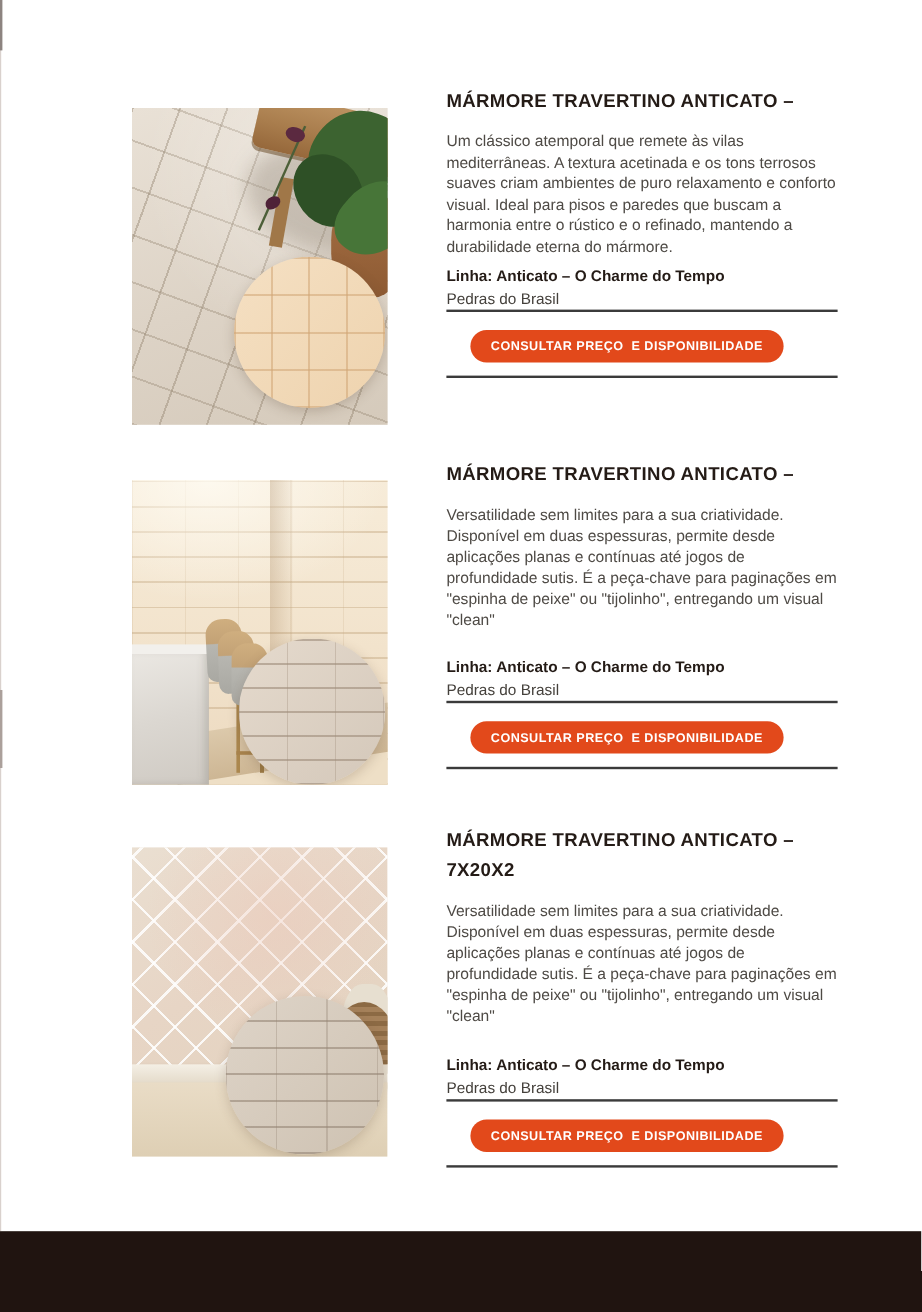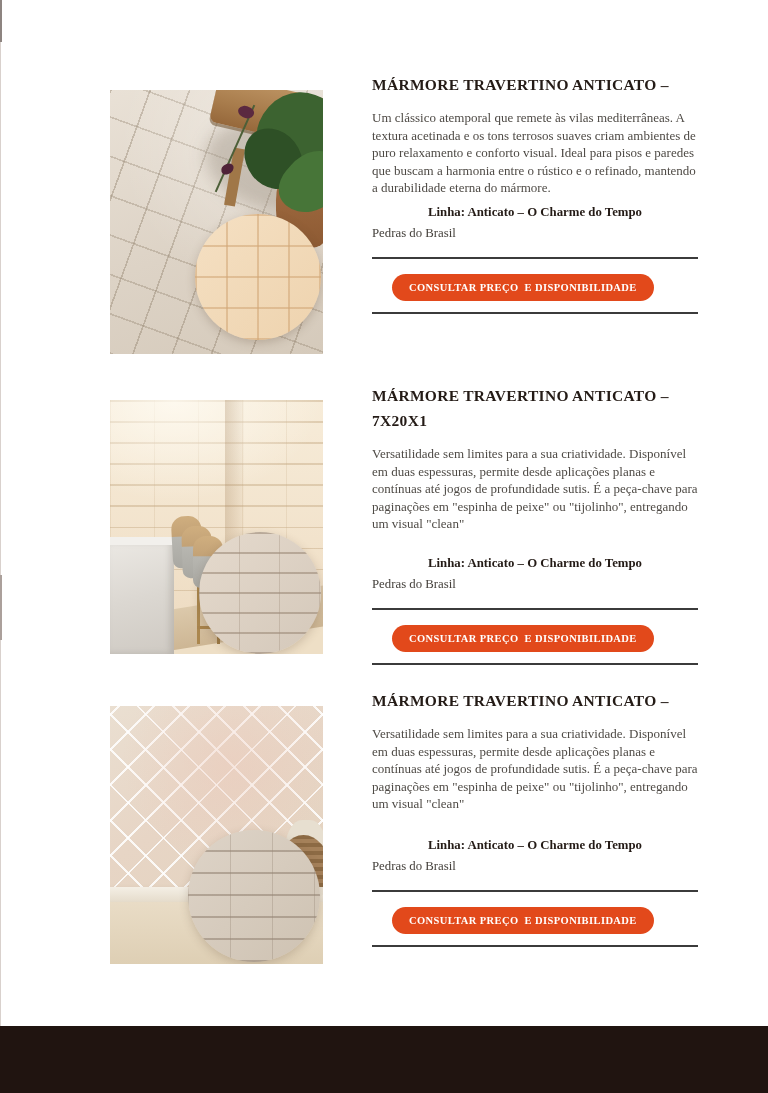--- a/index.html
+++ b/index.html
@@ -8,7 +8,7 @@
     width: 768px;
     height: 1093px;
     background: #ffffff;
-    font-family: Liberation Serif, serif;
+    font-family: Liberation Sans, sans-serif;
     overflow: hidden;
   }
 

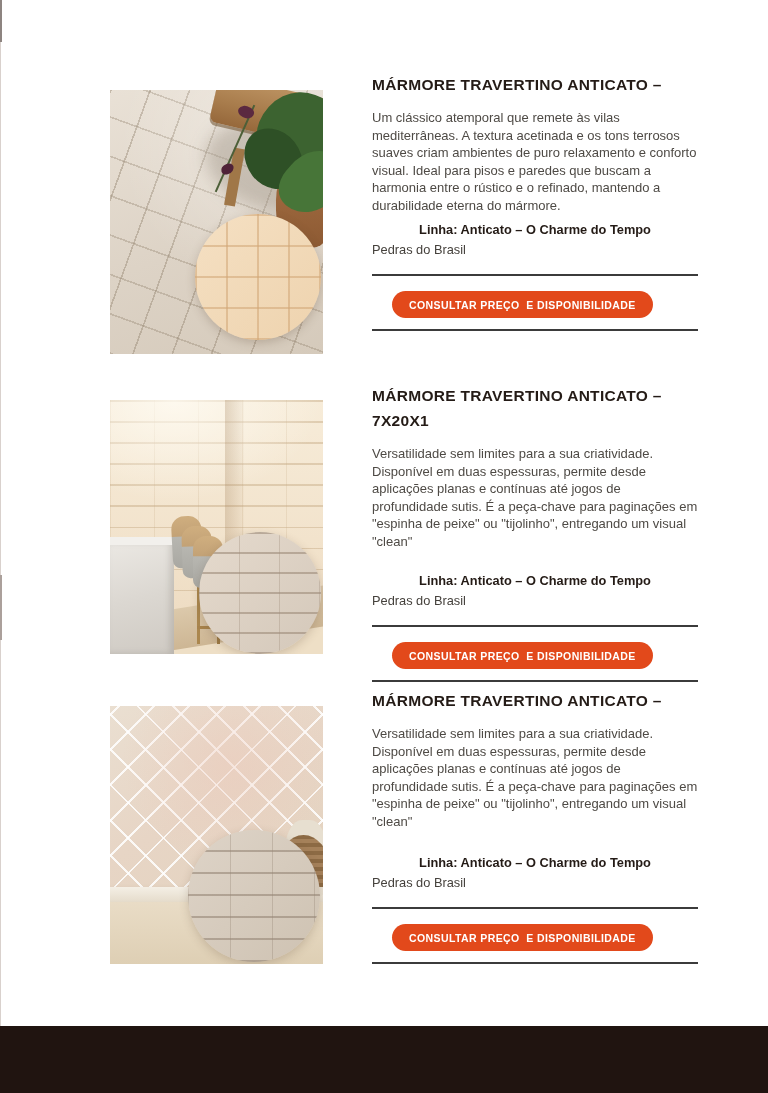--- a/index.html
+++ b/index.html
@@ -113,7 +113,7 @@
   .title { margin:0; font-size:15.5px; font-weight:bold; color:#241b16; letter-spacing:0.3px; line-height:25px; }
   .title span { display:block; }
   .desc { margin:12px 0 0; font-size:13px; line-height:17.5px; color:#4e4a45; }
-  .linha { margin:7px 0 0; font-size:12.8px; font-weight:bold; color:#241b16; line-height:17px;text-align:center; }
+  .linha { margin:7px 0 0; font-size:12.8px; font-weight:bold; color:#241b16; line-height:17px; }
   .info-2 .linha { margin-top:22px; }
   .info-3 .linha { margin-top:24px; }
   .brand-row { margin-top:2px; padding-bottom:16px; border-bottom:2px solid #3b3b3b; }

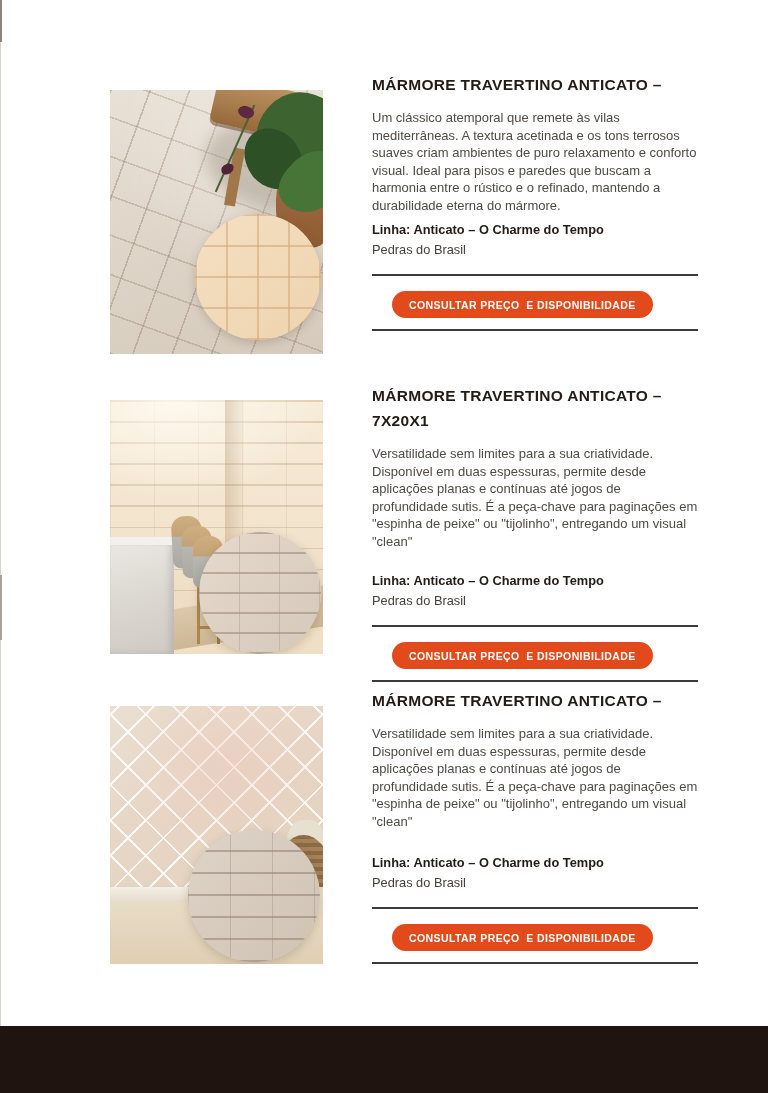--- a/index.html
+++ b/index.html
@@ -116,7 +116,7 @@
   .linha { margin:7px 0 0; font-size:12.8px; font-weight:bold; color:#241b16; line-height:17px; }
   .info-2 .linha { margin-top:22px; }
   .info-3 .linha { margin-top:24px; }
-  .brand-row { margin-top:2px; padding-bottom:16px; border-bottom:2px solid #3b3b3b; }
+  .brand-row { margin-top:2px; padding-bottom:0; border-bottom:2px solid #3b3b3b; }
   .brand-link { font-size:12.8px; color:#45413c; text-decoration:none; line-height:16px; cursor:pointer; }
   .cta {
     display:block; margin:15px 0 0 20px; height:27px; padding:0 17px;

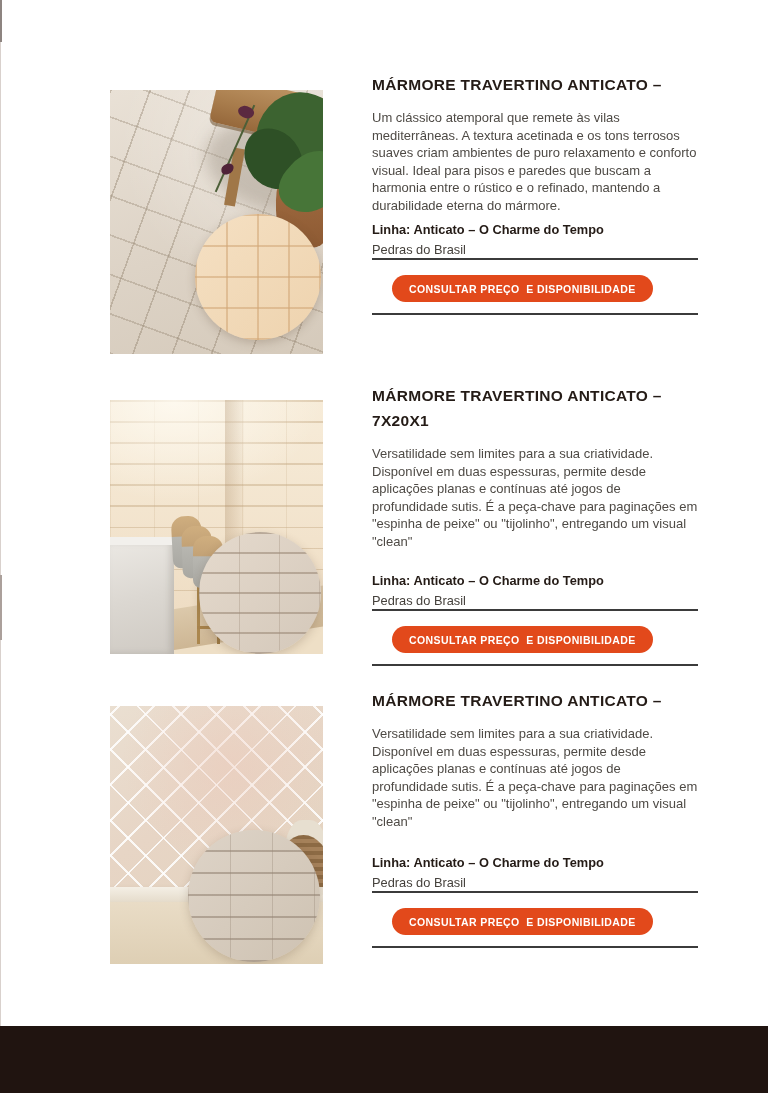--- a/index.html
+++ b/index.html
@@ -185,7 +185,6 @@
     <div class="info info-2">
       <h2 class="title">
         <span>MÁRMORE TRAVERTINO ANTICATO –</span>
-        <span>7X20X1</span>
       </h2>
       <p class="desc">Versatilidade sem limites para a sua criatividade. Disponível em duas espessuras, permite desde aplicações planas e contínuas até jogos de profundidade sutis. É a peça-chave para paginações em "espinha de peixe" ou "tijolinho", entregando um visual "clean"</p>
       <p class="linha">Linha: Anticato – O Charme do Tempo</p>

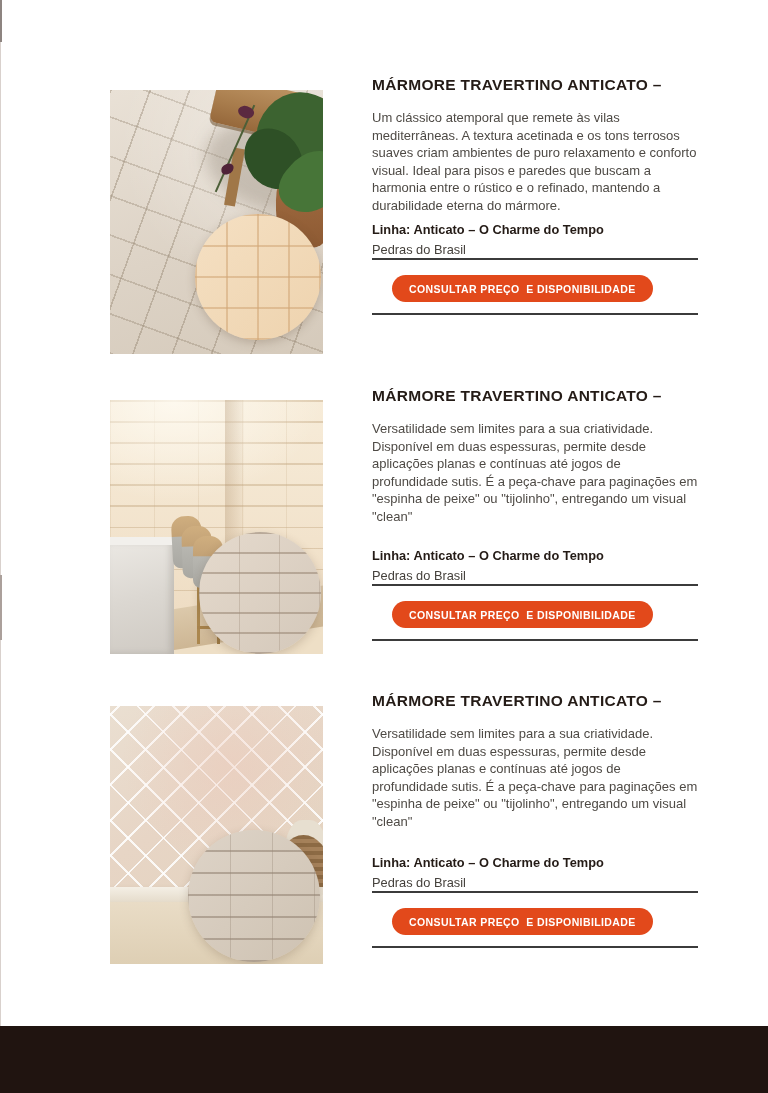--- a/index.html
+++ b/index.html
@@ -208,6 +208,7 @@
     <div class="info info-3">
       <h2 class="title">
         <span>MÁRMORE TRAVERTINO ANTICATO –</span>
+        <span>7X20X2</span>
       </h2>
       <p class="desc">Versatilidade sem limites para a sua criatividade. Disponível em duas espessuras, permite desde aplicações planas e contínuas até jogos de profundidade sutis. É a peça-chave para paginações em "espinha de peixe" ou "tijolinho", entregando um visual "clean"</p>
       <p class="linha">Linha: Anticato – O Charme do Tempo</p>

